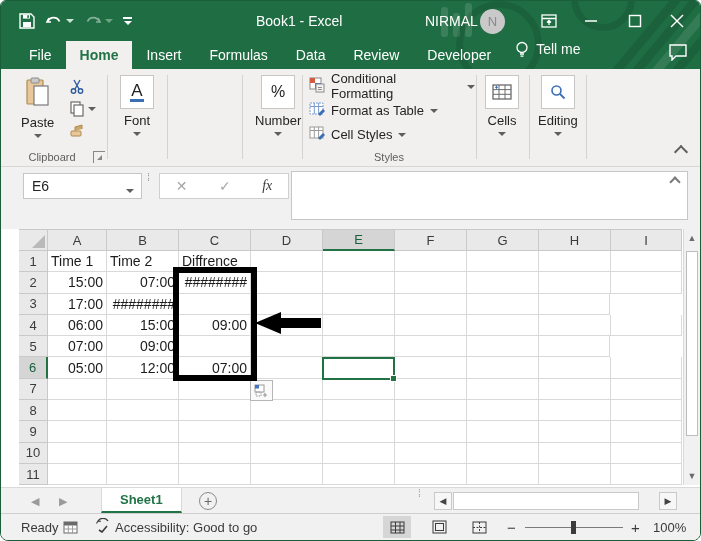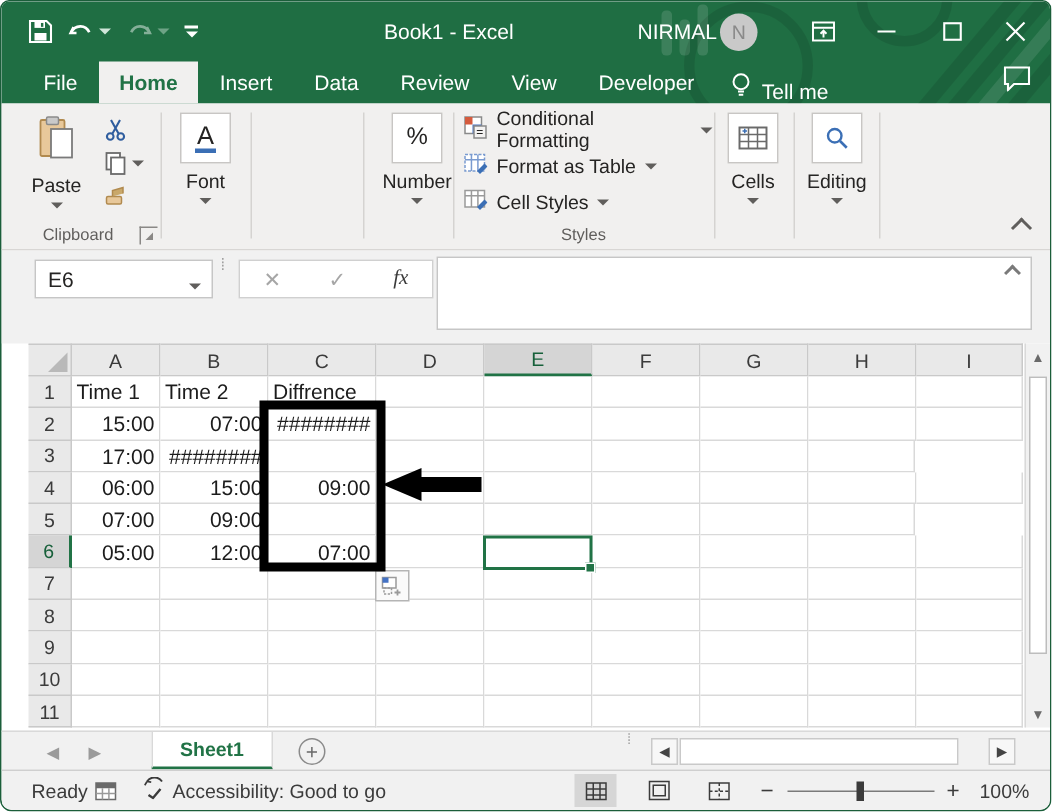--- a/index.html
+++ b/index.html
@@ -195,6 +195,7 @@
       <div class="rtab">File</div>
       <div class="rtab active">Home</div>
       <div class="rtab">Insert</div>
+      <div class="rtab">Formulas</div>
       <div class="rtab">Data</div>
       <div class="rtab">Review</div>
       <div class="rtab">View</div>

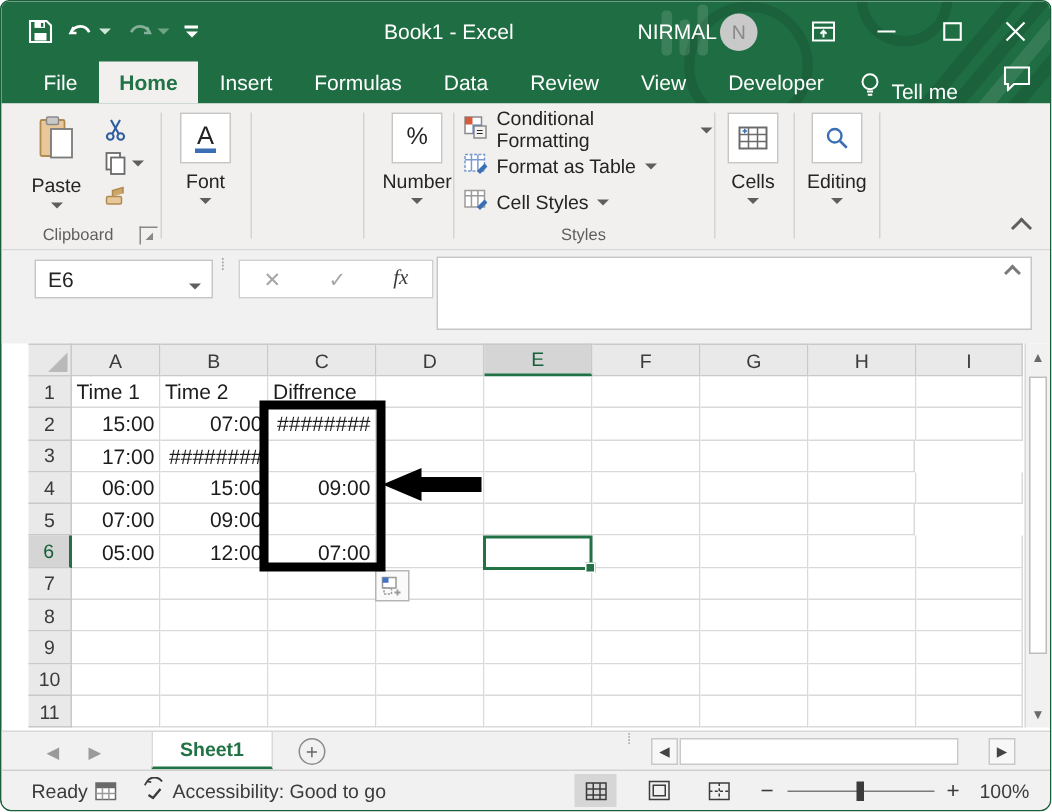--- a/index.html
+++ b/index.html
@@ -198,7 +198,6 @@
       <div class="rtab">Formulas</div>
       <div class="rtab">Data</div>
       <div class="rtab">Review</div>
-      <div class="rtab">View</div>
       <div class="rtab">Developer</div>
       <div class="tellme">
         <span>

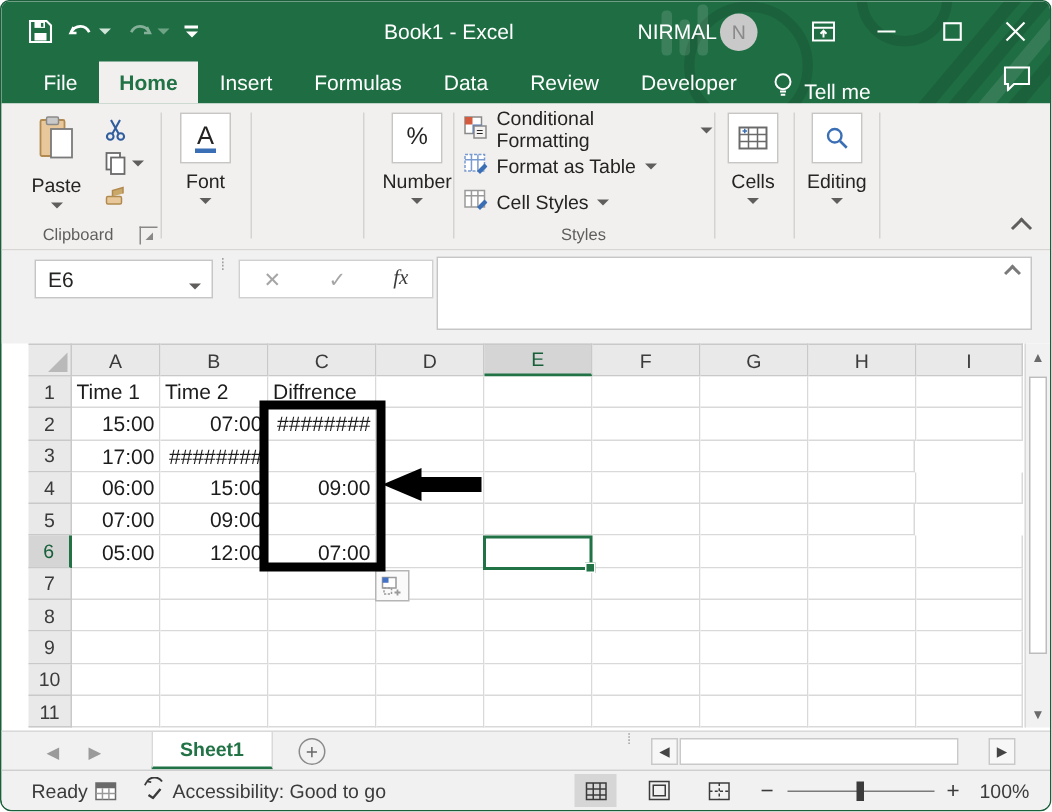--- a/index.html
+++ b/index.html
@@ -26,7 +26,7 @@
   .tabrow { position:absolute; left:0; top:40px; width:100%; height:28px; display:flex; align-items:stretch; color:#fff; }
   .rtab { padding:0 14px; display:flex; align-items:center; font-size:14px; cursor:default; }
   .rtab.active { background:#f1f0ef; color:#217346; font-weight:bold; }
-  .tellme { display:flex; align-items:flex-end; gap:7px; padding:0 10px; font-size:14px; }
+  .tellme { display:flex; align-items:flex-start; gap:7px; padding:0 10px; font-size:14px; }
   .comment-btn { position:absolute; right:12px; top:42px; }
 
   

